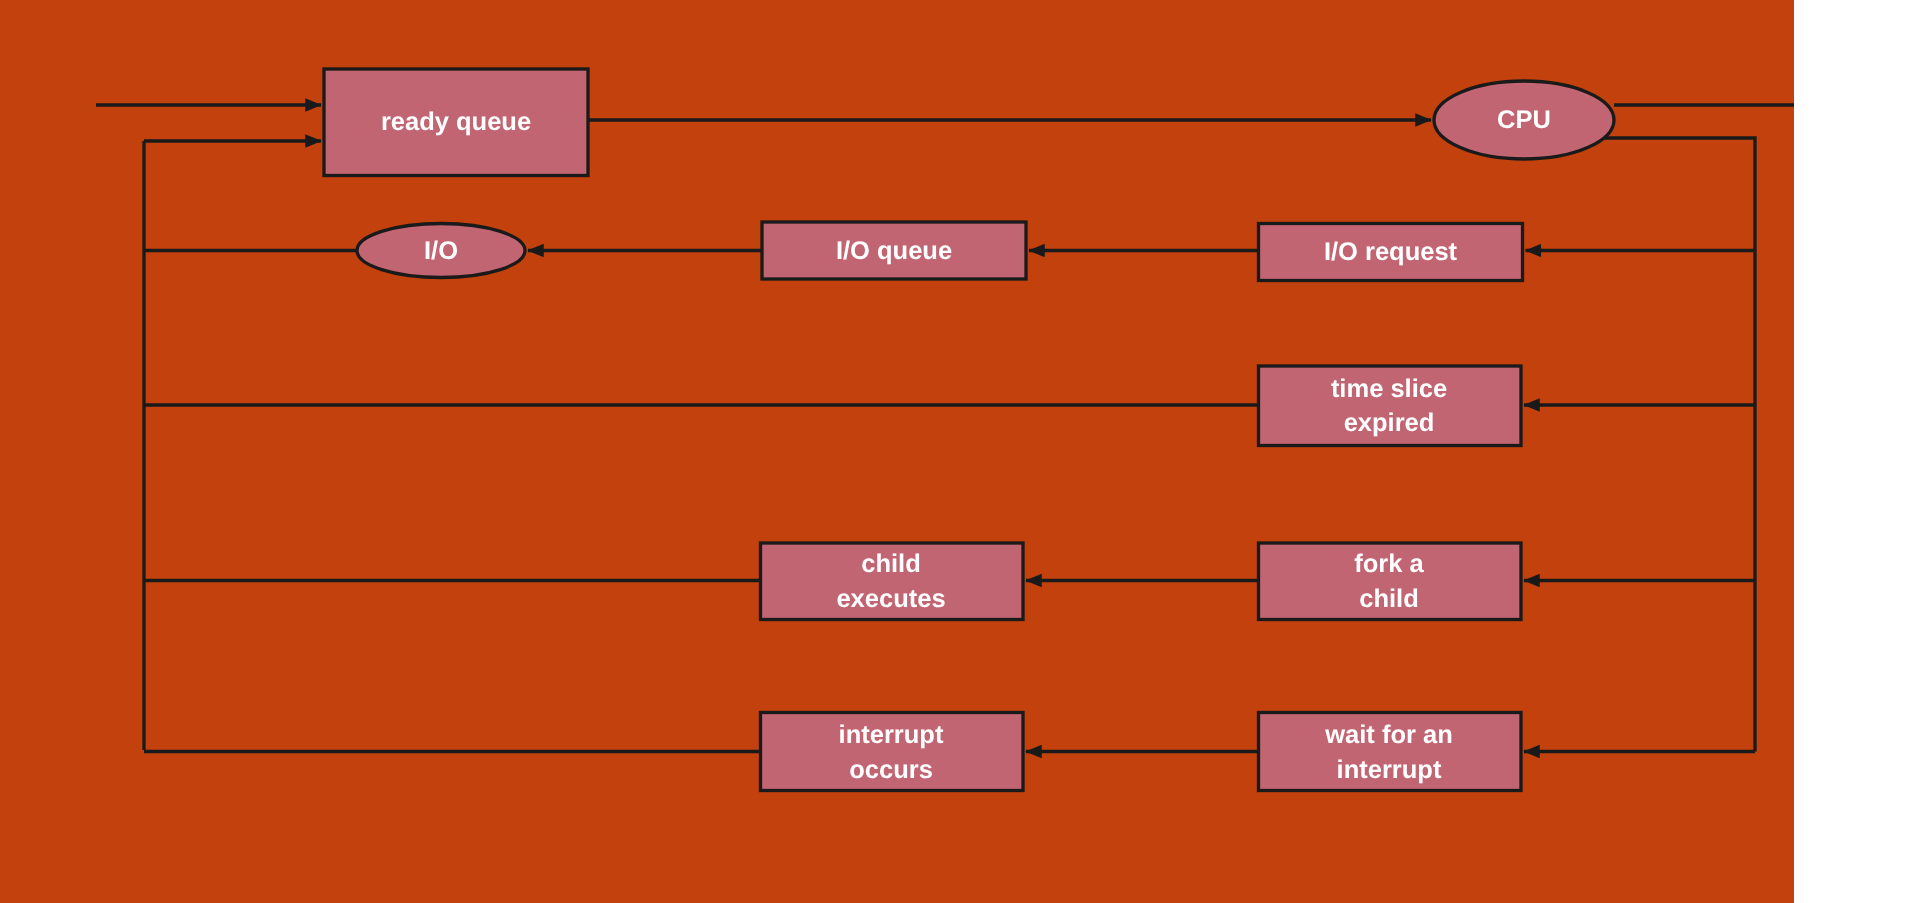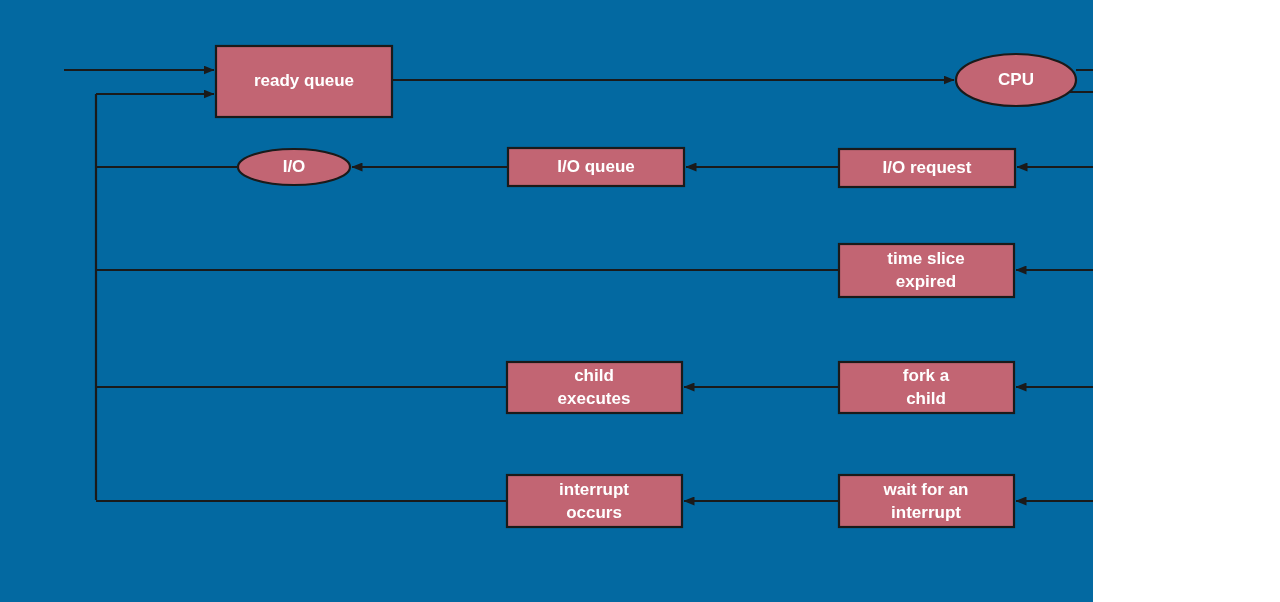--- a/index.html
+++ b/index.html
@@ -12,9 +12,9 @@
   }
   #canvas {
     position: relative;
-    width: 1093px;
+    width: 1196px;
     height: 602px;
-    background: #0369a1;
+    background: #c2410c;
     overflow: hidden;
   }
   #diagram-svg {

